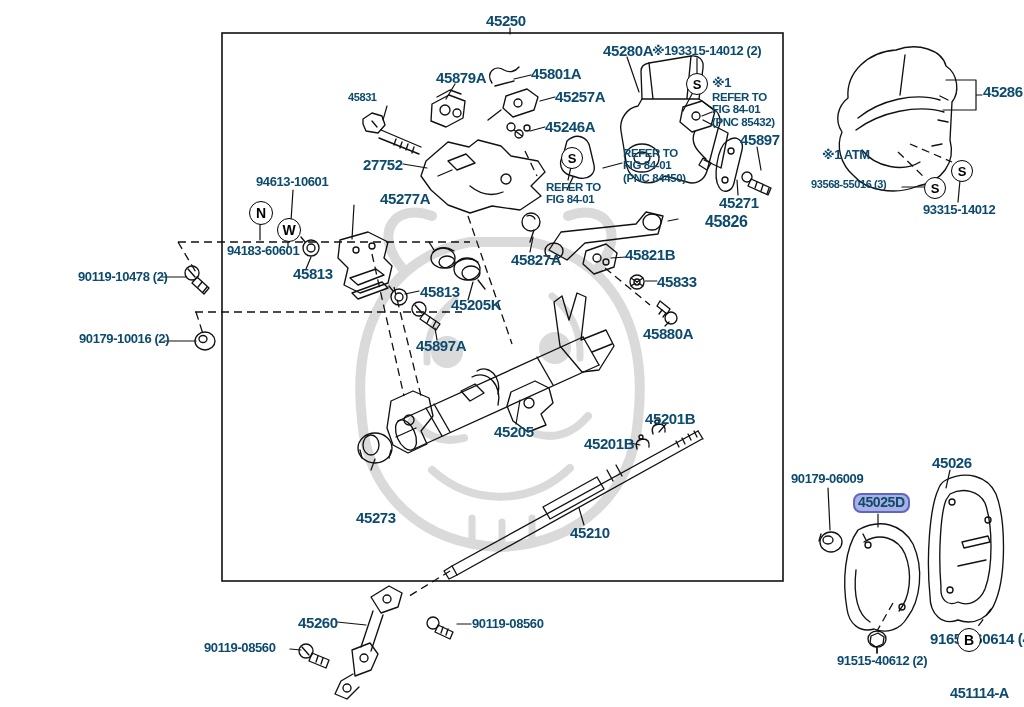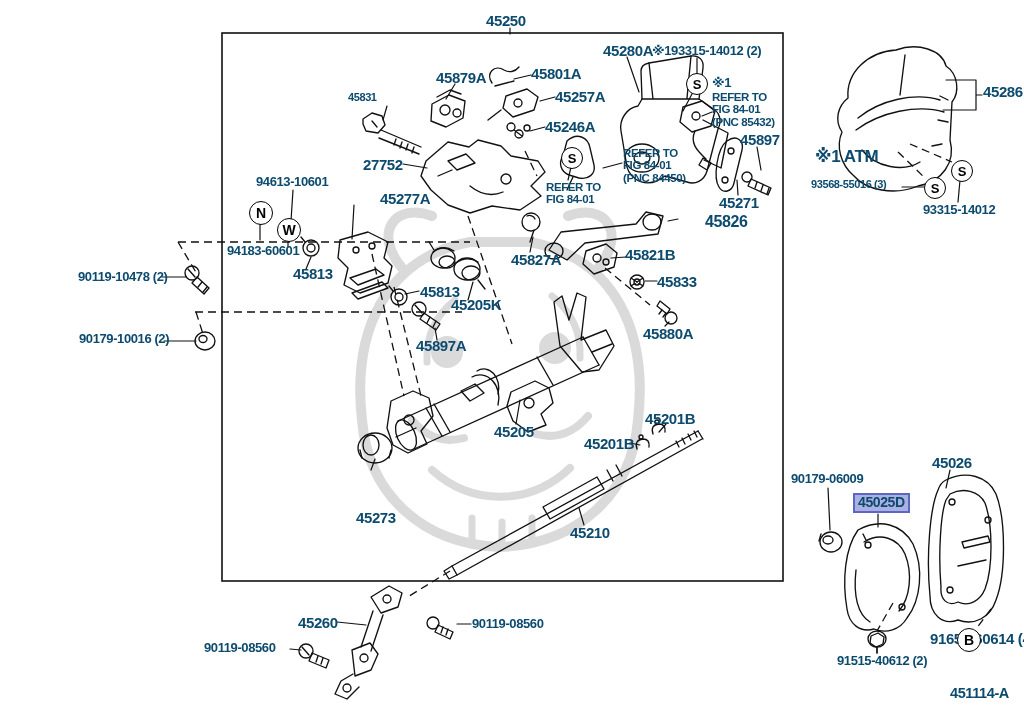--- a/index.html
+++ b/index.html
@@ -341,7 +341,7 @@
       <div class="plabel" style="left: 204px; top: 641px; font-size: 13px;">90119-08560</div>
       <div class="plabel" style="left: 472px; top: 617px; font-size: 13px;">90119-08560</div>
       <div class="plabel" style="left: 983px; top: 84px; font-size: 15px;">45286</div>
-      <div class="plabel" style="left: 815px; top: 148px; font-size: 17px;">※1 ATM</div>
+      <div class="plabel" style="left: 785px; top: 148px; font-size: 13px; padding-left: 37px;">※1 ATM</div>
       <div class="plabel" style="left: 811px; top: 179px; font-size: 11px;">93568-55016 (3)</div>
       <div class="plabel" style="left: 923px; top: 203px; font-size: 13px;">93315-14012</div>
       <div class="plabel" style="left: 791px; top: 472px; font-size: 13px;">90179-06009</div>

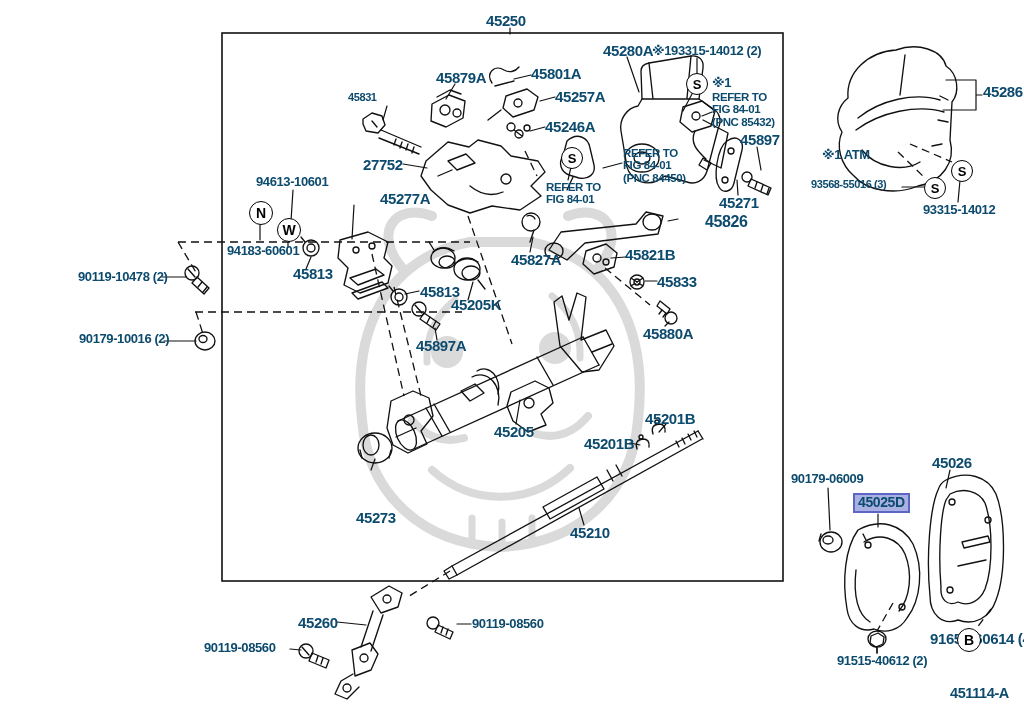--- a/index.html
+++ b/index.html
@@ -345,7 +345,7 @@
       <div class="plabel" style="left: 811px; top: 179px; font-size: 11px;">93568-55016 (3)</div>
       <div class="plabel" style="left: 923px; top: 203px; font-size: 13px;">93315-14012</div>
       <div class="plabel" style="left: 791px; top: 472px; font-size: 13px;">90179-06009</div>
-      <div class="plabel hl" style="left: 853px; top: 493px; font-size: 14px;">45025D</div>
+      <div class="plabel hl" style="left: 853px; top: 493px; font-size: 14px; border-radius: 8px;">45025D</div>
       <div class="plabel" style="left: 932px; top: 455px; font-size: 15px;">45026</div>
       <div class="plabel" style="left: 837px; top: 654px; font-size: 13px;">91515-40612 (2)</div>
       <div class="plabel" style="left: 930px; top: 631px; font-size: 15px;">91651-60614 (4)</div>

